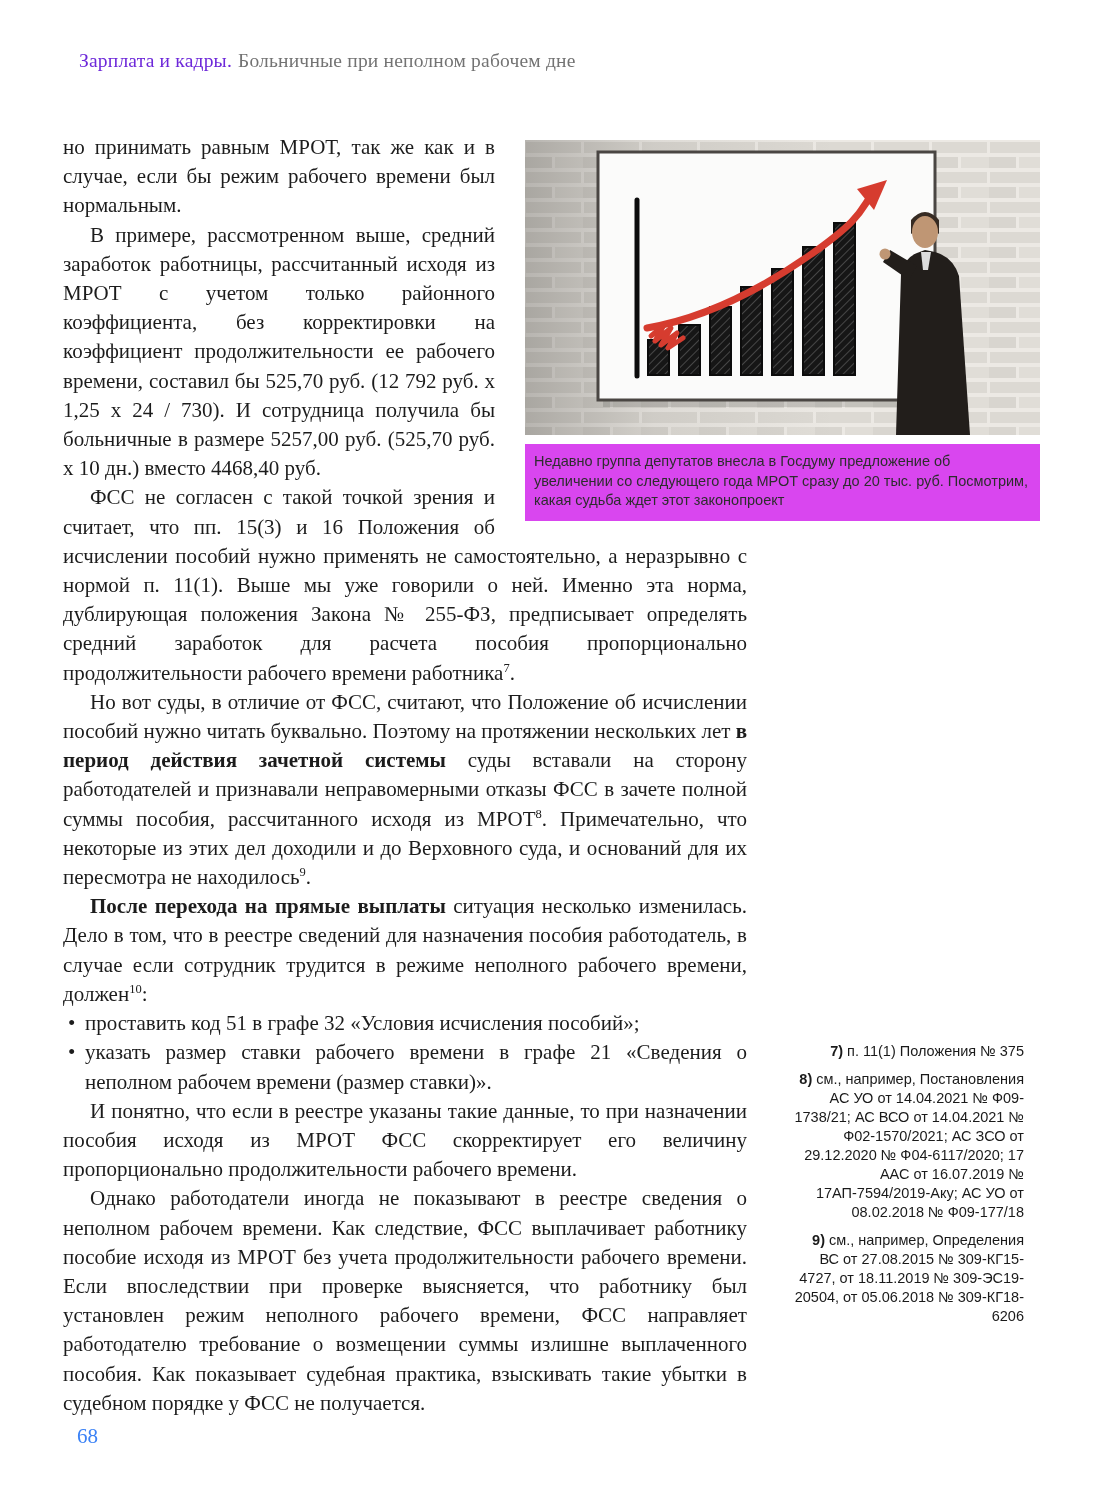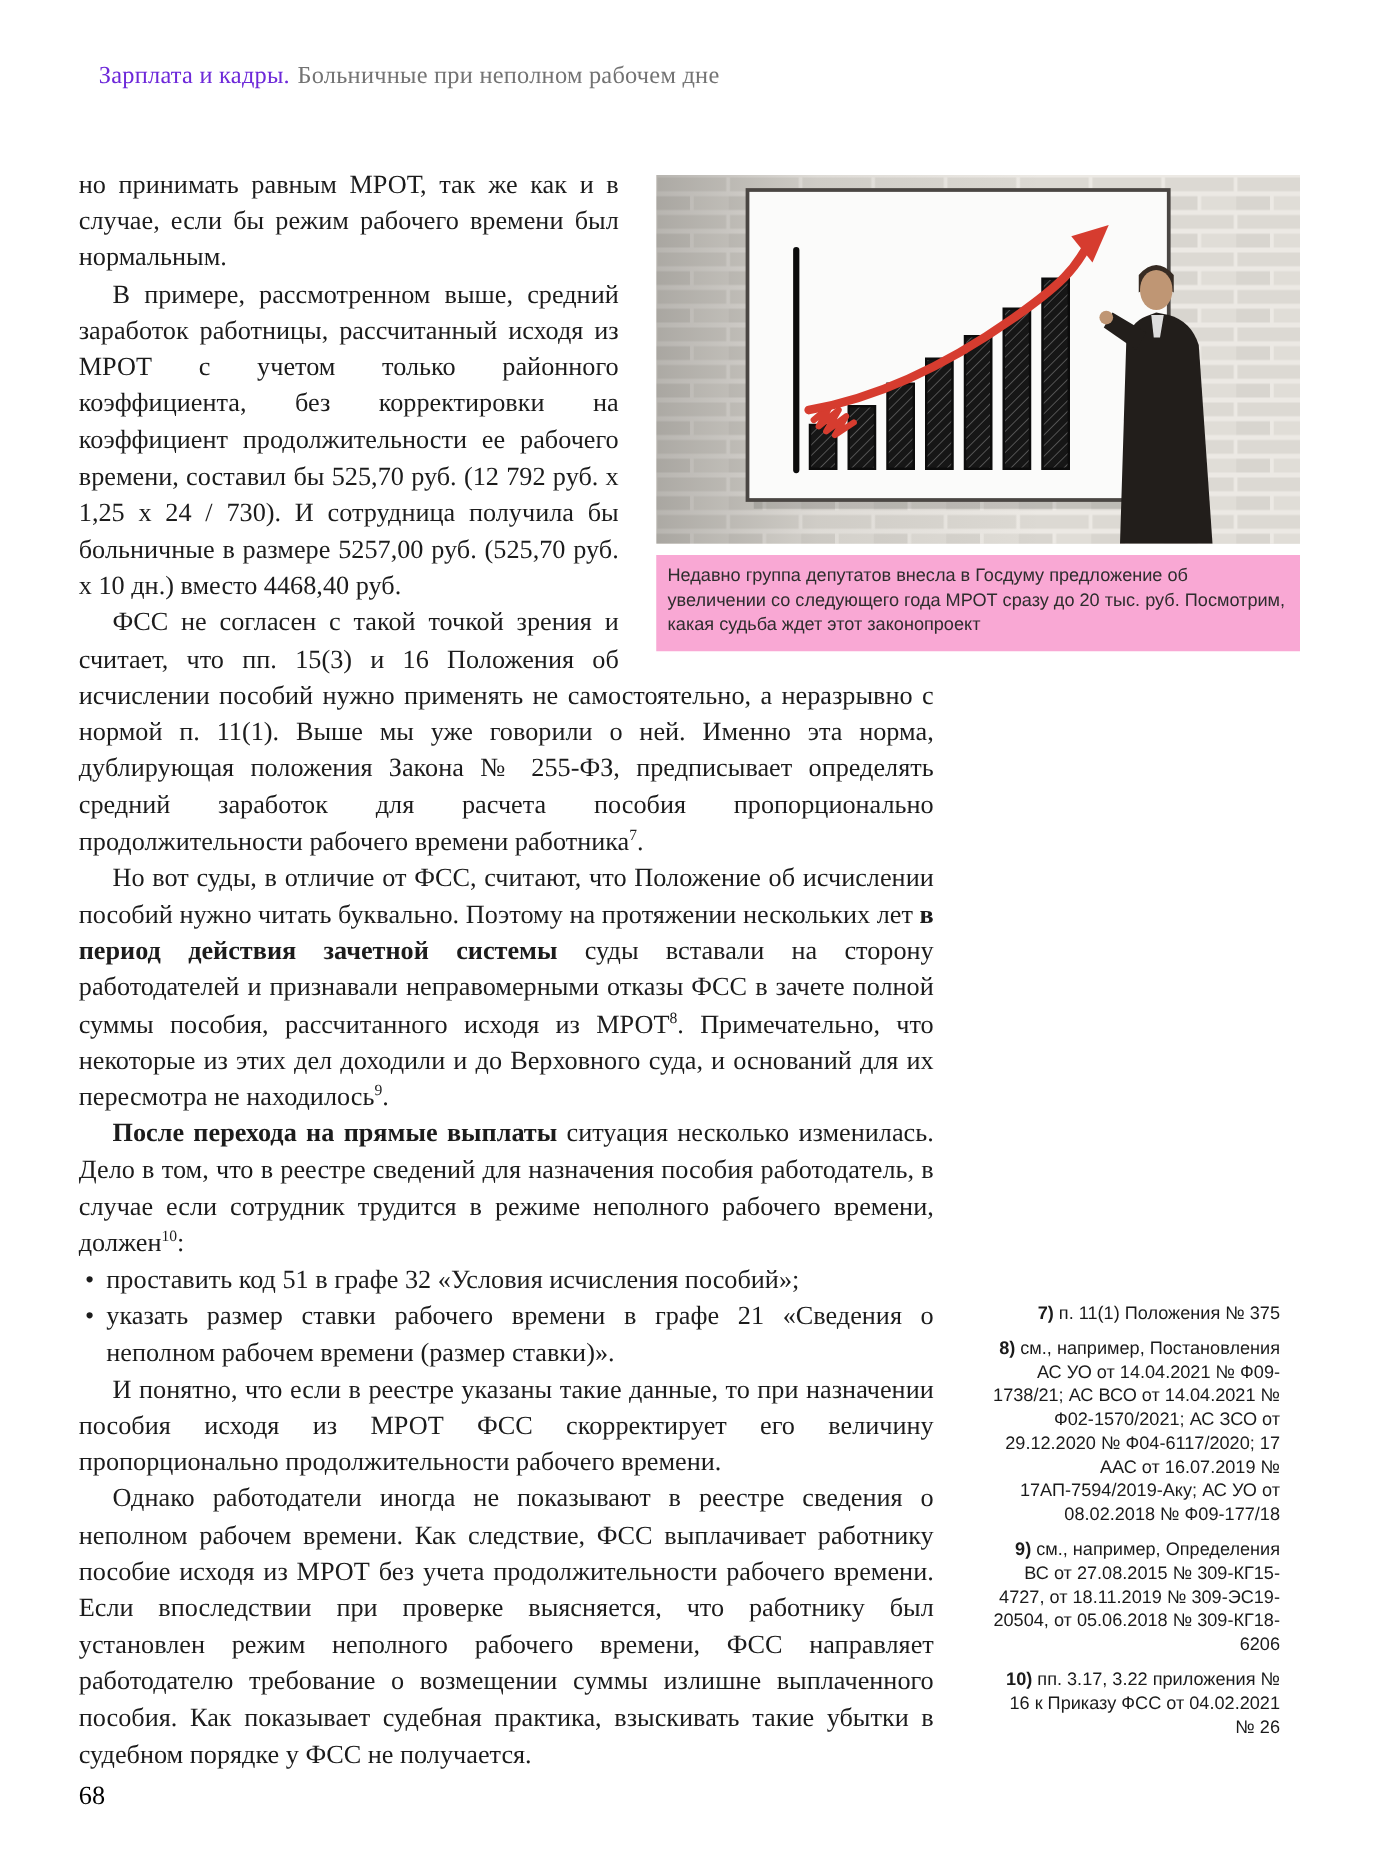--- a/index.html
+++ b/index.html
@@ -27,7 +27,7 @@
   .figure{position:absolute;left:525px;top:140px;width:515px;}
   .photo{display:block;width:515px;height:295px;background:#e6e4df;}
   .caption{
-    margin-top:9px;background:#f9a8d4;padding:8px 9px 10px 9px;
+    margin-top:9px;background:#d946ef;padding:8px 9px 10px 9px;
     font-family:"Liberation Sans",sans-serif;font-size:14.5px;line-height:19.5px;color:#2d2d2d;
   }
 

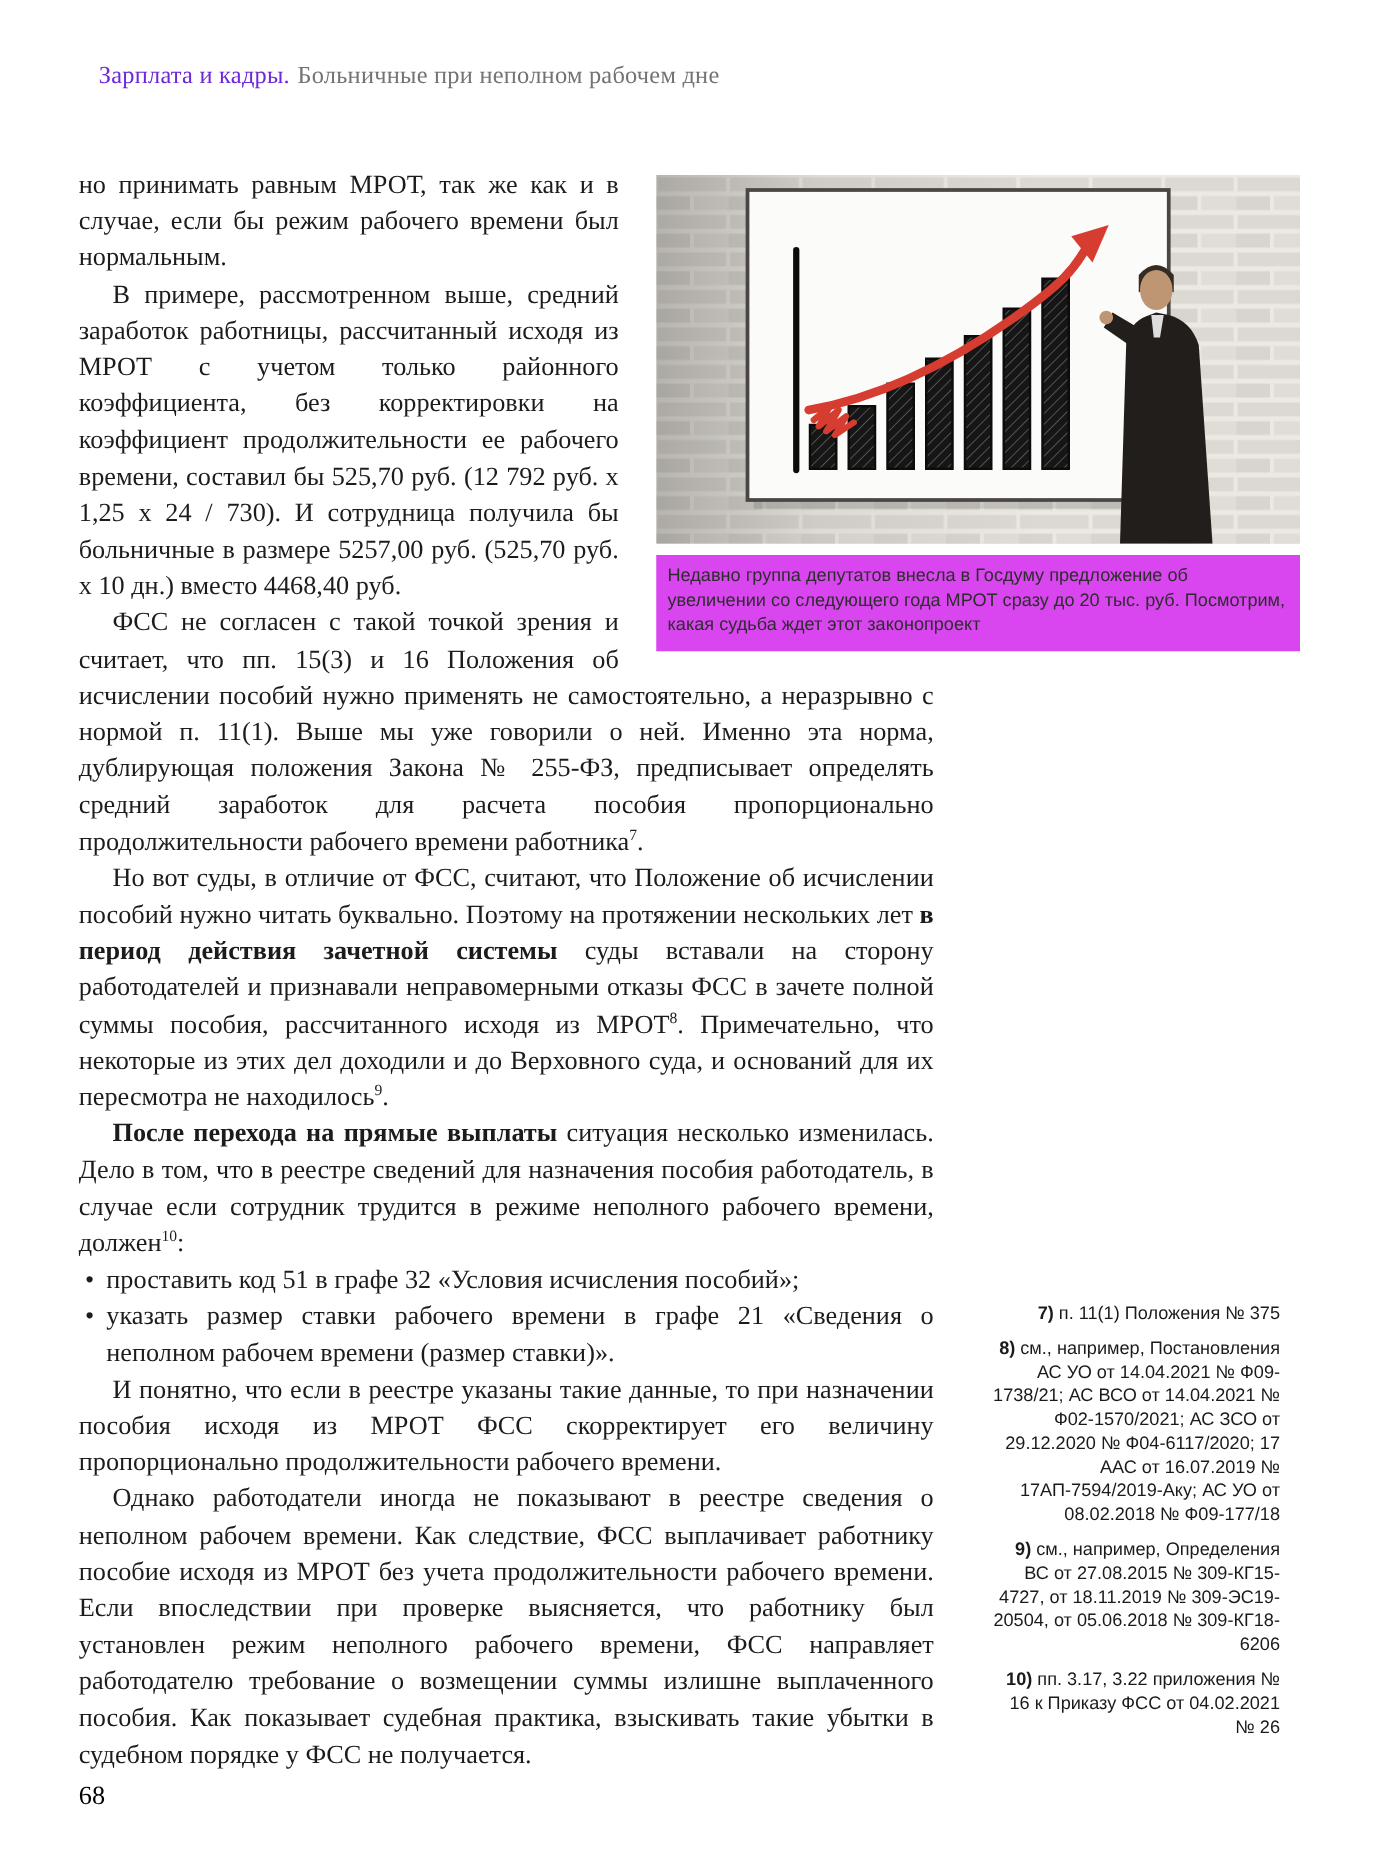--- a/index.html
+++ b/index.html
@@ -129,9 +129,6 @@
   <div class="footnote">
     <span class="fn-num">9)</span><span class="fn-text">см., например, Определения ВС от 27.08.2015 № 309-КГ15-4727, от 18.11.2019 № 309-ЭС19-20504, от 05.06.2018 № 309-КГ18-6206</span>
   </div>
-  <div class="footnote">
-    <span class="fn-num">10)</span><span class="fn-text">пп. 3.17, 3.22 приложения № 16 к Приказу ФСС от 04.02.2021 № 26</span>
-  </div>
 </aside>
 
 <div class="page-number">68</div>

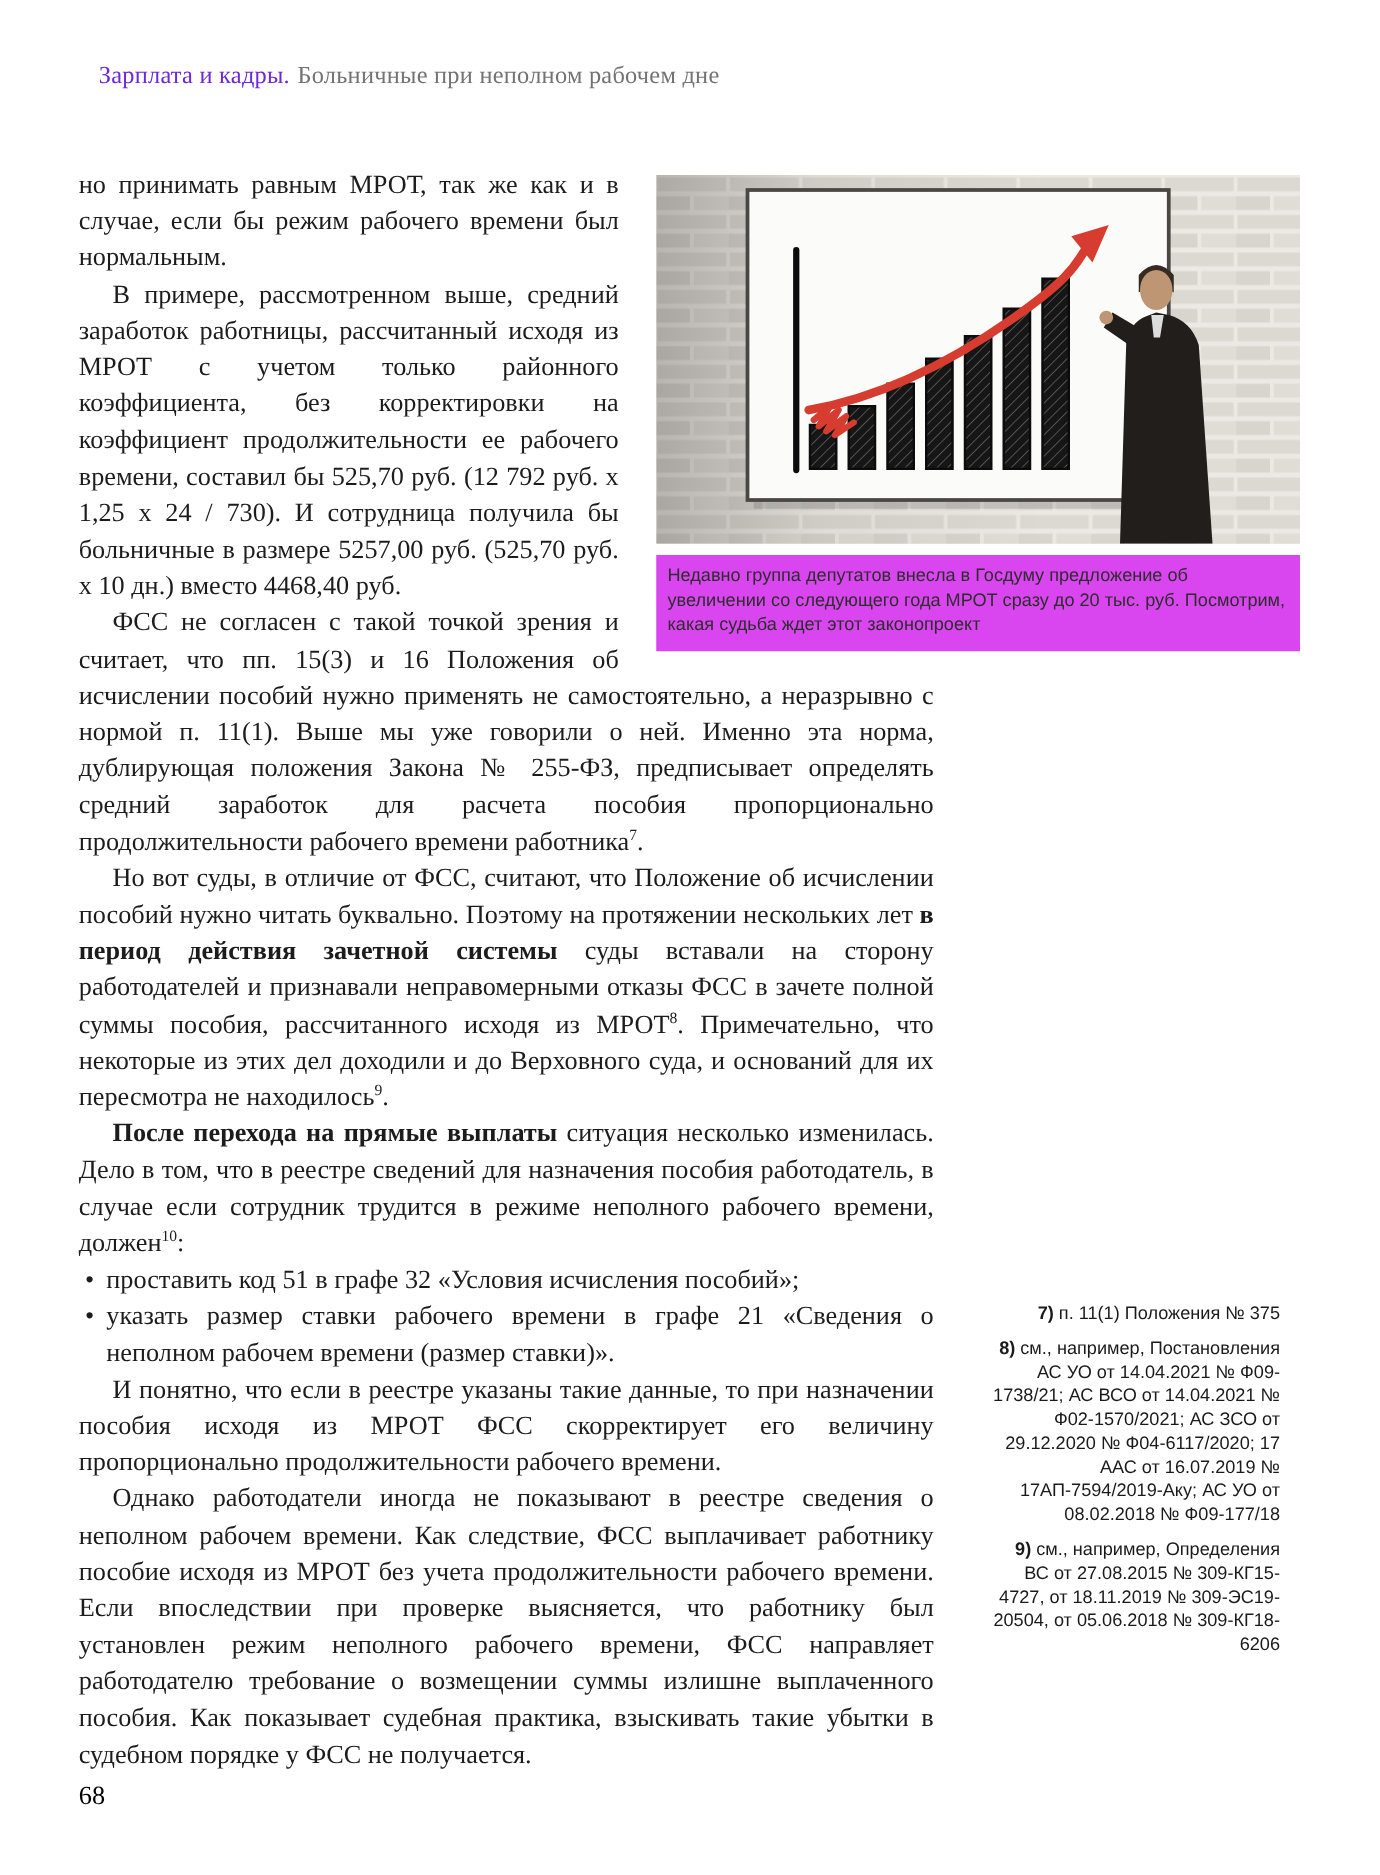--- a/index.html
+++ b/index.html
@@ -38,7 +38,7 @@
   .footnote{margin-bottom:9px;text-align:right;}
   .footnote .fn-num{font-weight:bold;margin-right:4px;}
 
-  .page-number{position:absolute;left:63px;top:1424px;font-size:21px;color:#000000;}
+  .page-number{position:absolute;left:77px;top:1424px;font-size:21px;color:#3b82f6;}
 </style>
 </head>
 <body>

